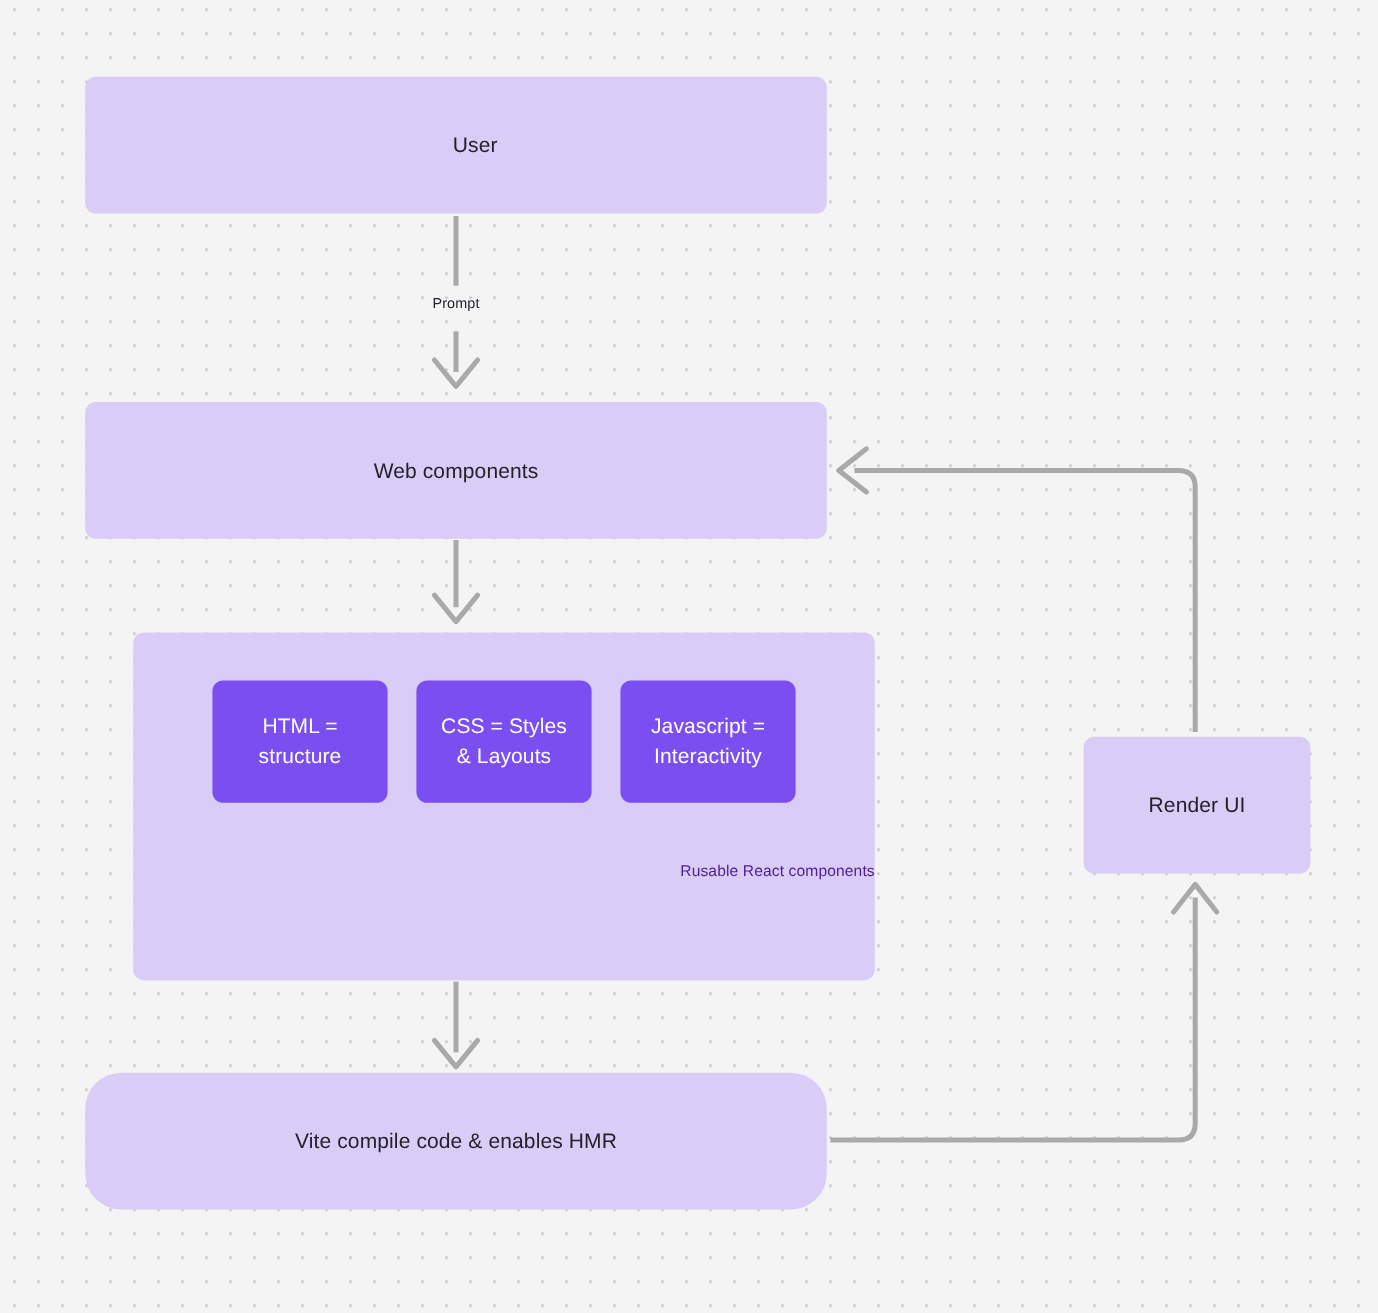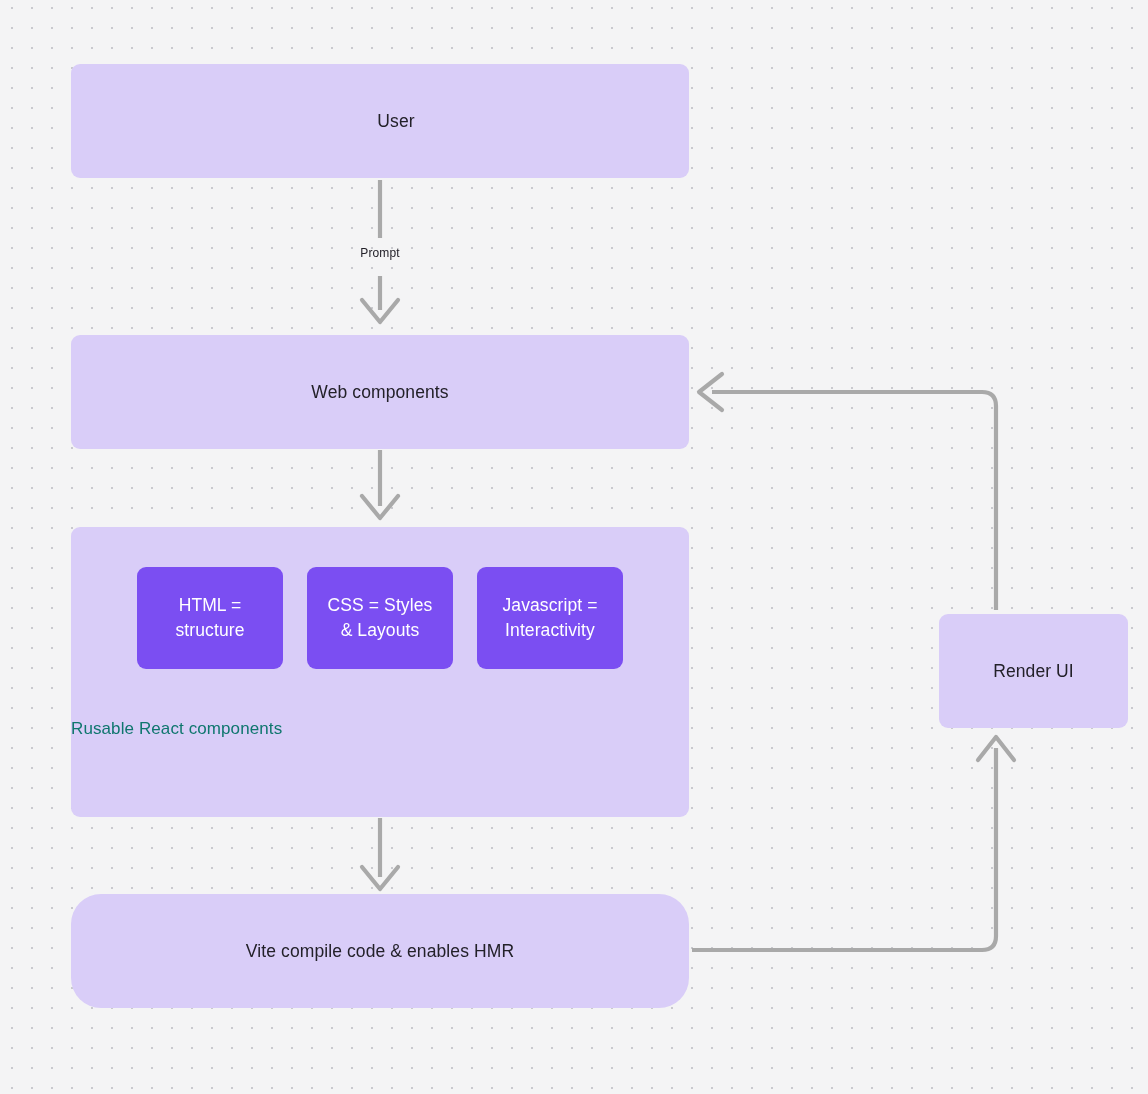--- a/index.html
+++ b/index.html
@@ -50,6 +50,7 @@
   
   #node-components {
     display: block;
+    margin-left: 40px;
   }
   #components-label {
     position: absolute;

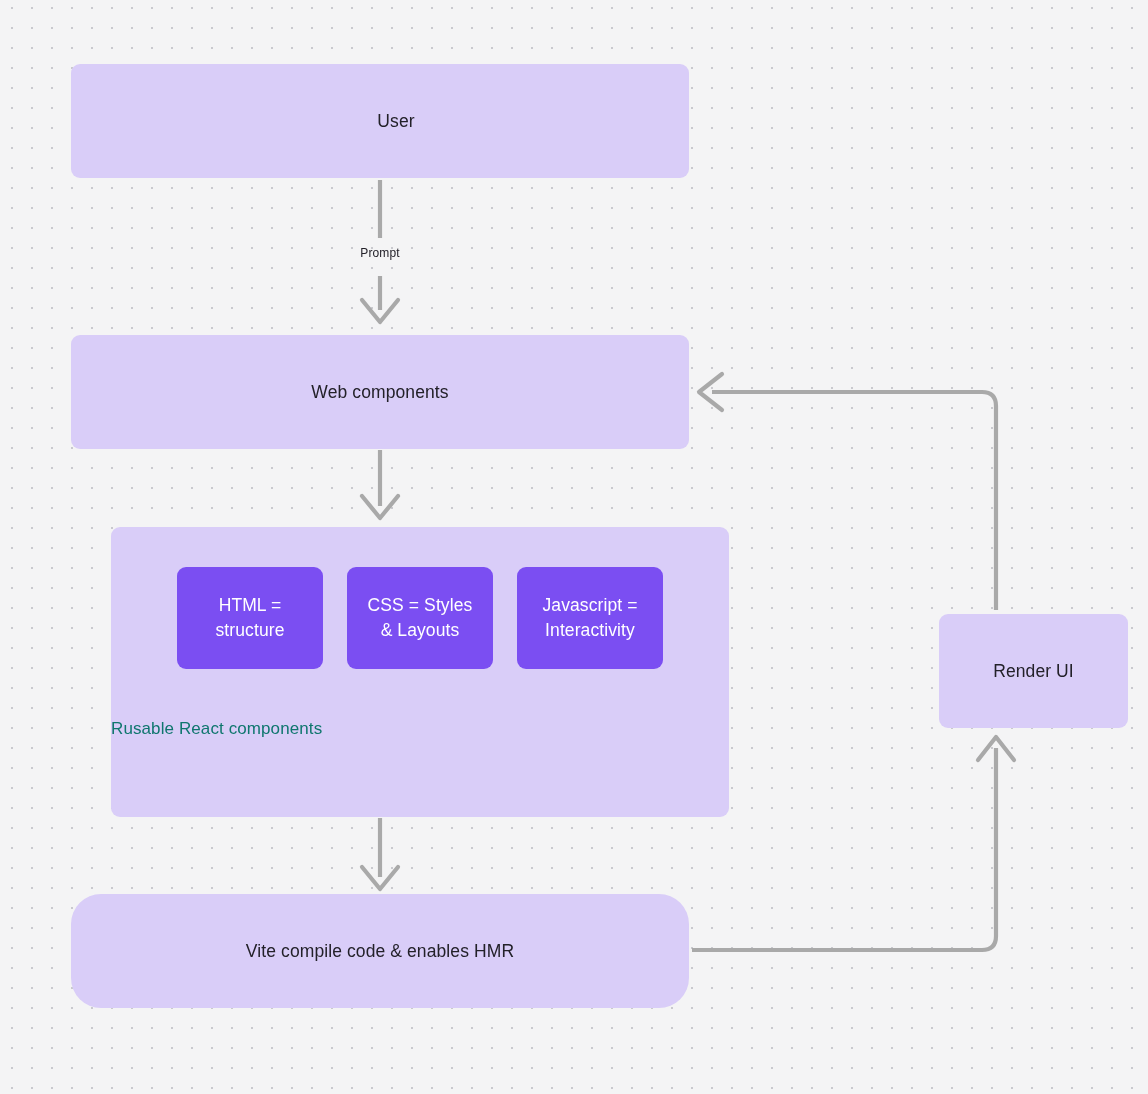--- a/index.html
+++ b/index.html
@@ -163,7 +163,7 @@
     <span>Vite compile code &amp; enables HMR</span>
   </div>
 
-  <div class="node" id="node-render-ui" style="left:903px; top:614px; width:189px; height:114px;margin-left:36px;">
+  <div class="node" id="node-render-ui" style="left:903px; top:614px; width:189px; height:114px;">
     <span>Render UI</span>
   </div>
 

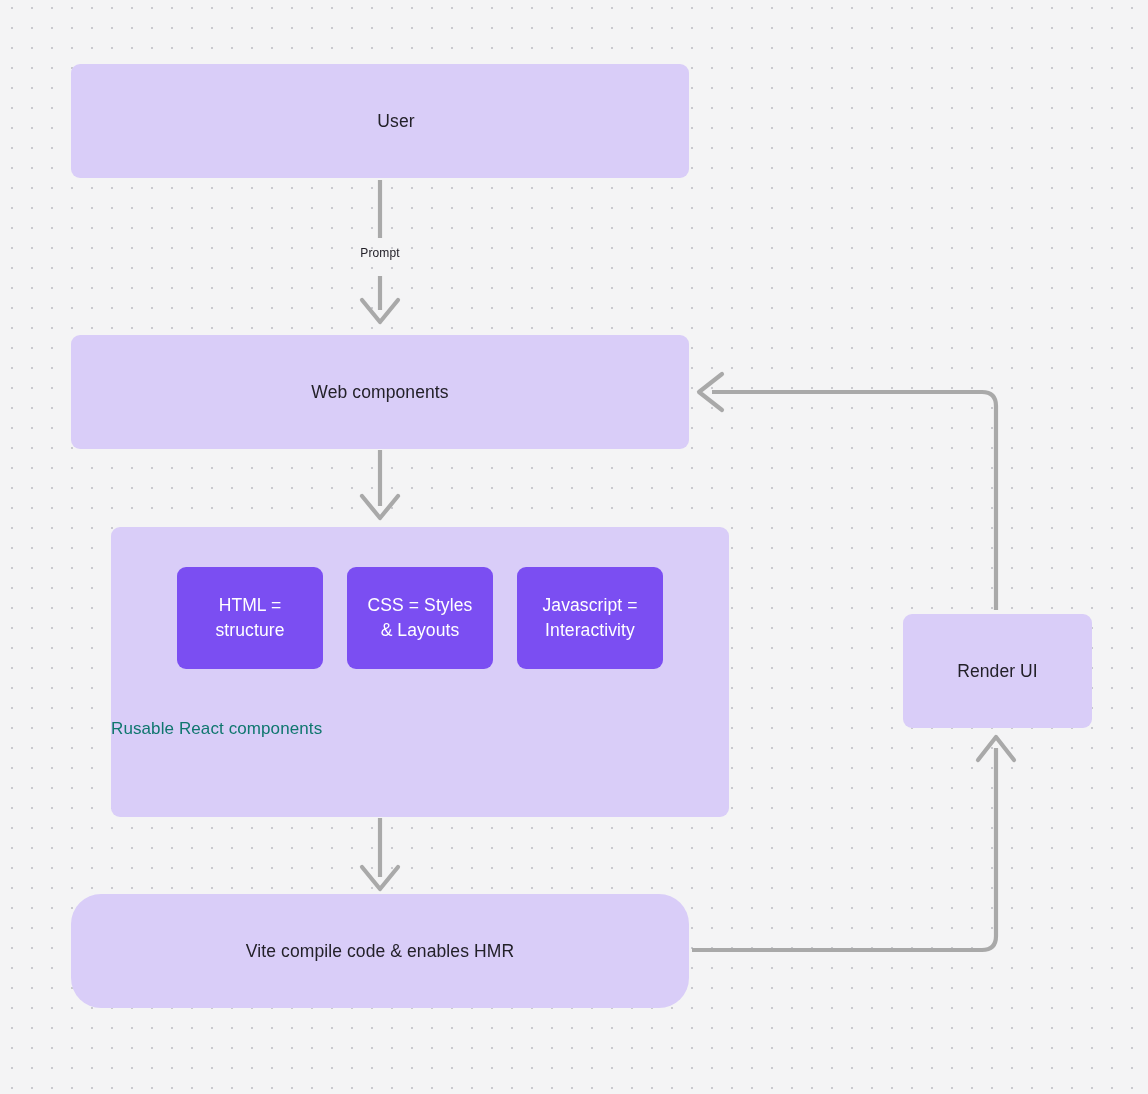--- a/index.html
+++ b/index.html
@@ -57,9 +57,9 @@
     left: 0;
     right: 0;
     top: 190px;
-    text-align: left;
-    color: #0f766e;
-    font-size: 17px;
+    text-align: right;
+    color: #4c1d95;
+    font-size: 13px;
     letter-spacing: 0.1px;
   }
 

